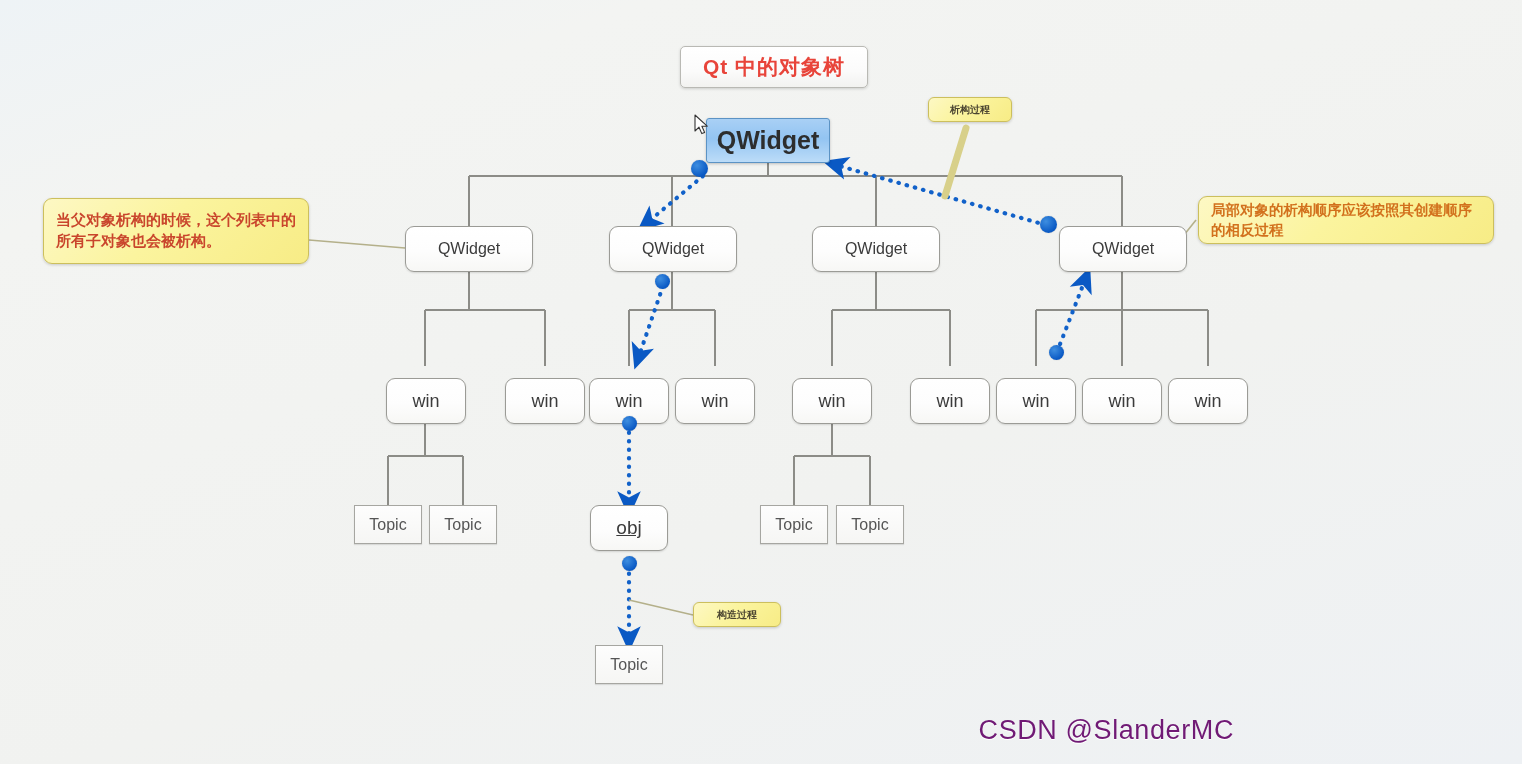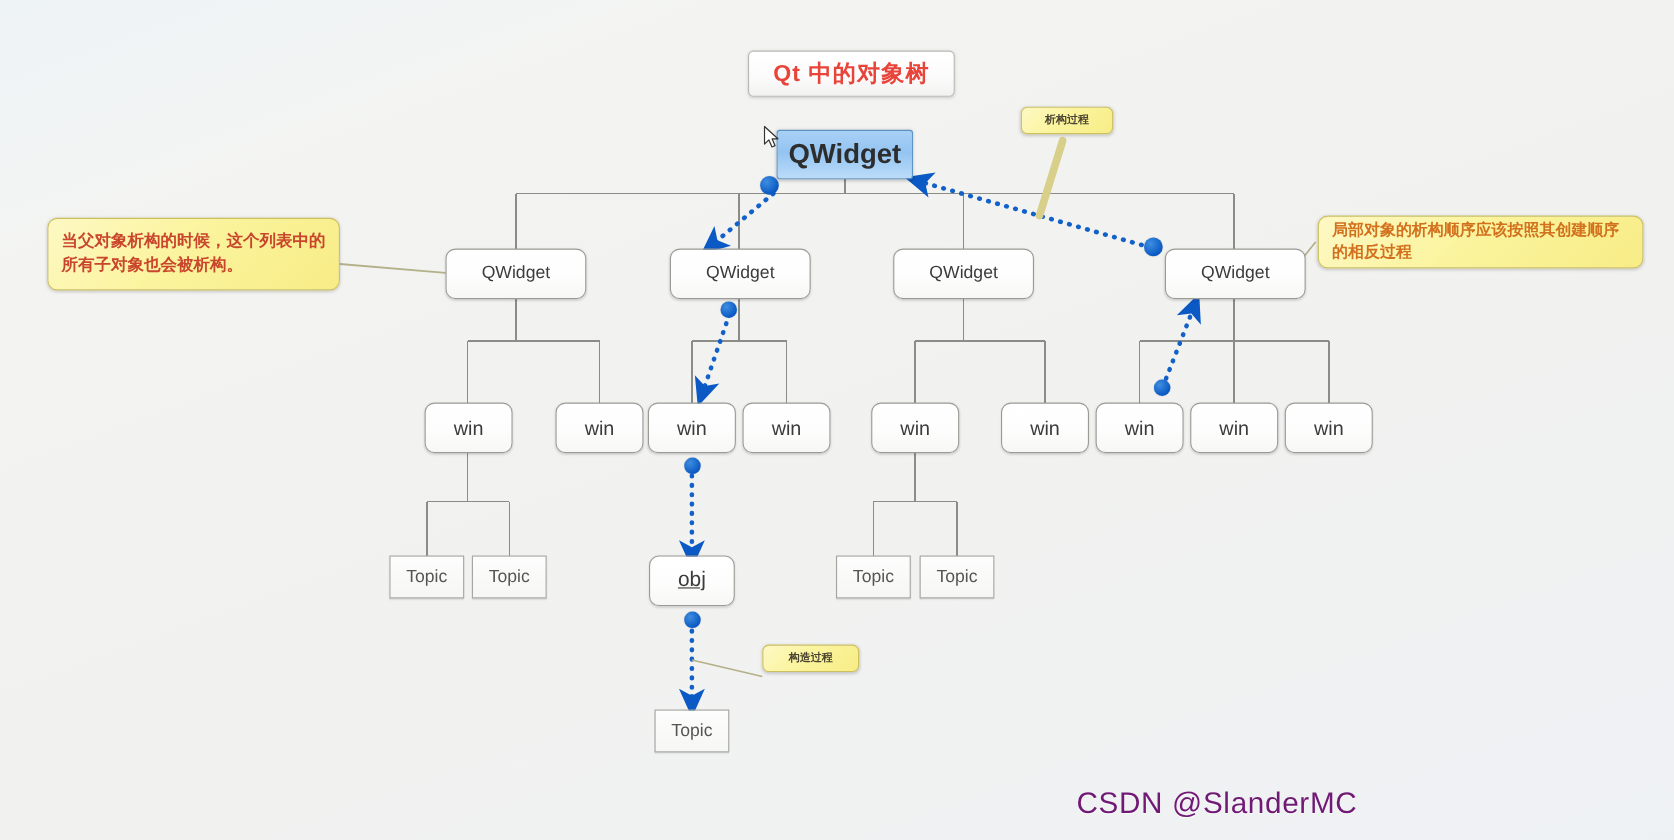--- a/index.html
+++ b/index.html
@@ -29,7 +29,7 @@
     box-shadow:0 1px 3px rgba(0,0,0,.22);
   }
   .node.qwidget{font-size:16px;}
-  .node.win{font-size:18px;}
+  .node.win{font-size:18px;margin-top:12px;}
   .node.obj{font-size:19px;text-decoration:underline;}
   .node.topic{
     font-size:16px;border-radius:0;border:1px solid #a6a6a1;

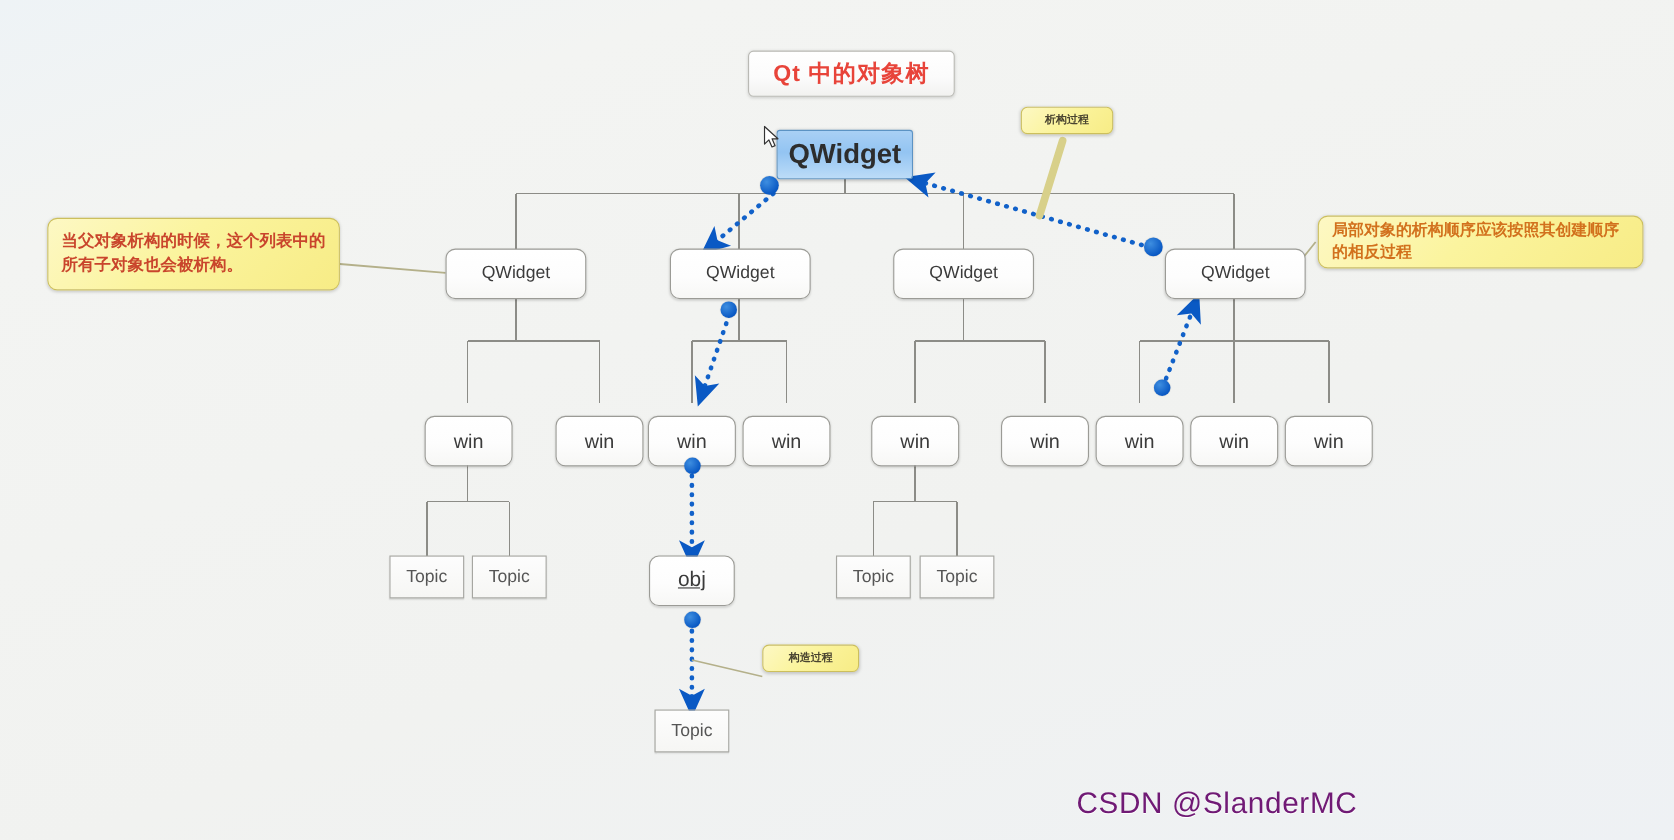--- a/index.html
+++ b/index.html
@@ -191,7 +191,7 @@
 
   <div class="note note-dark small" style="left:928px;top:97px;width:84px;height:25px;justify-content:center;">析构过程</div>
 
-  <div class="note note-dark small" style="left:693px;top:586px;width:88px;height:25px;justify-content:center;">构造过程</div>
+  <div class="note note-dark small" style="left:693px;top:602px;width:88px;height:25px;justify-content:center;">构造过程</div>
 
   <div class="dot" style="left:691px;top:160px;"></div>
   <div class="dot" style="left:1040px;top:216px;"></div>

